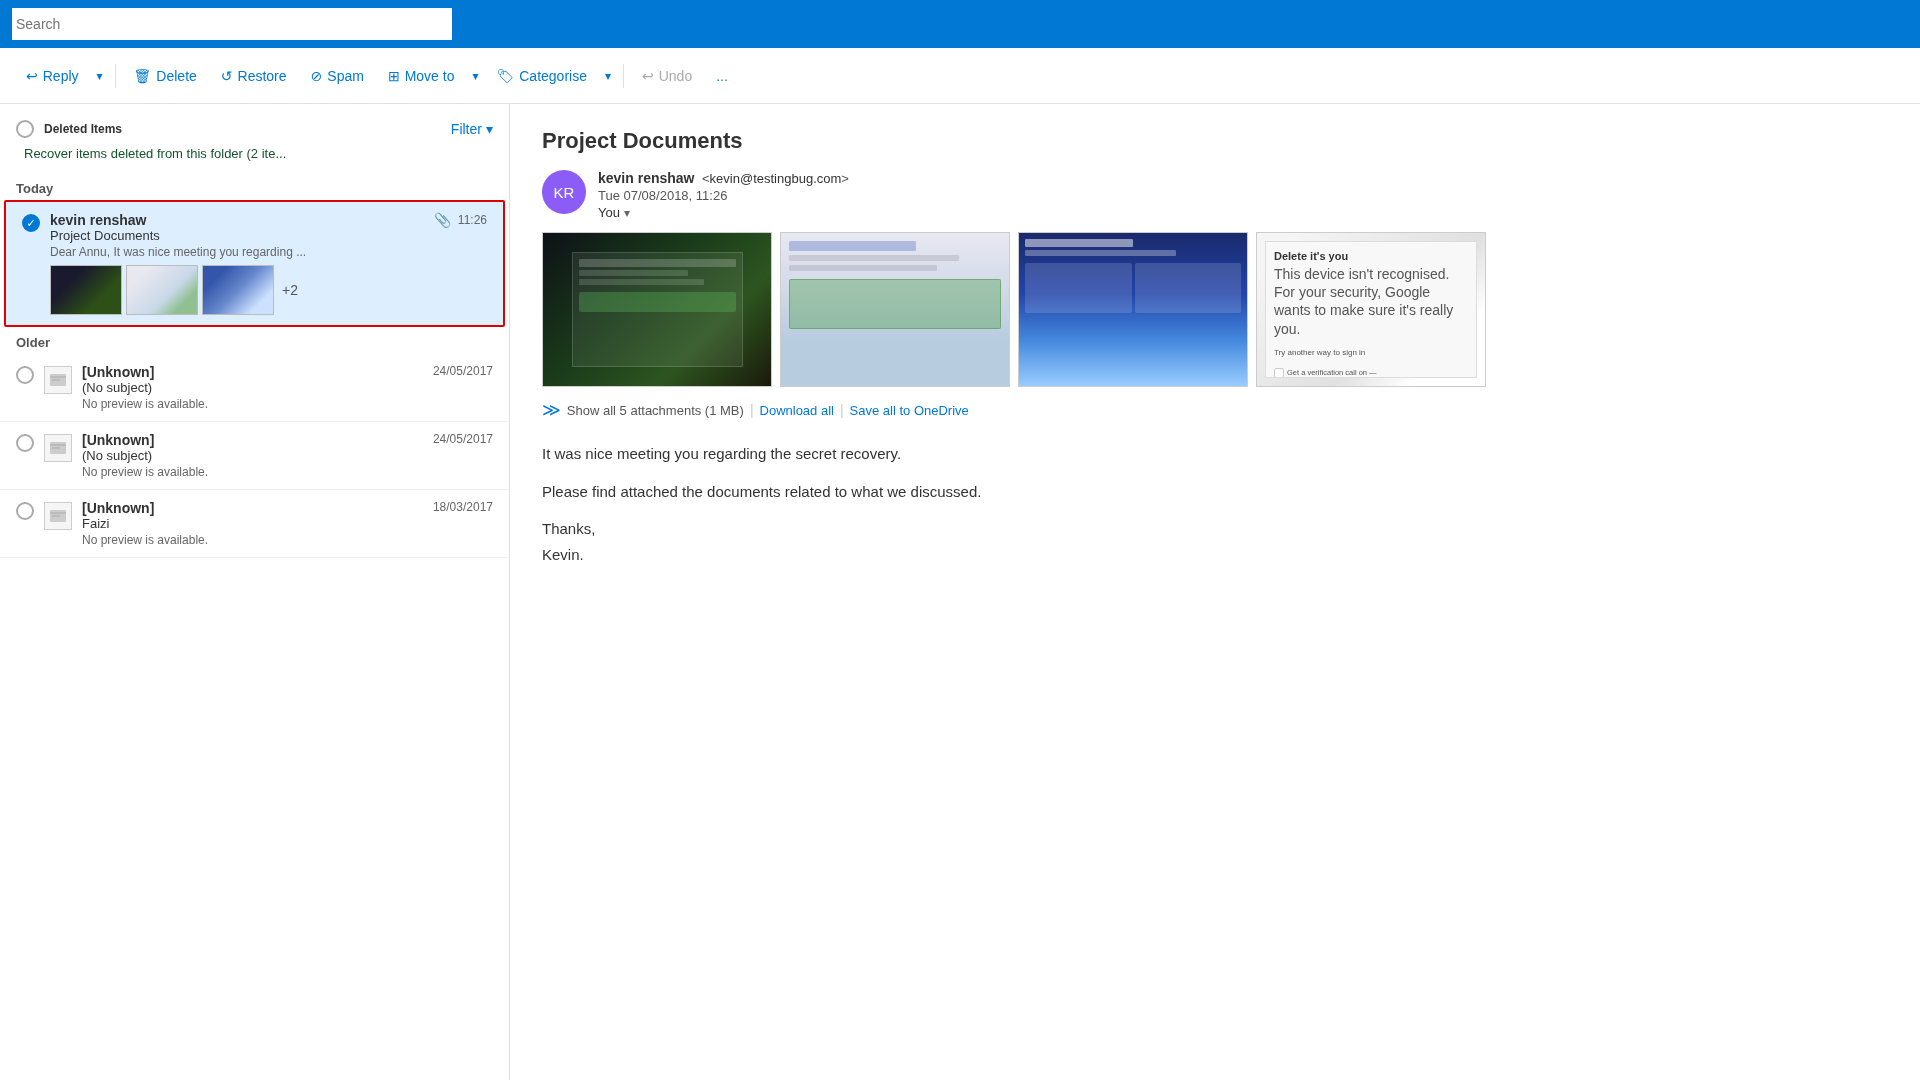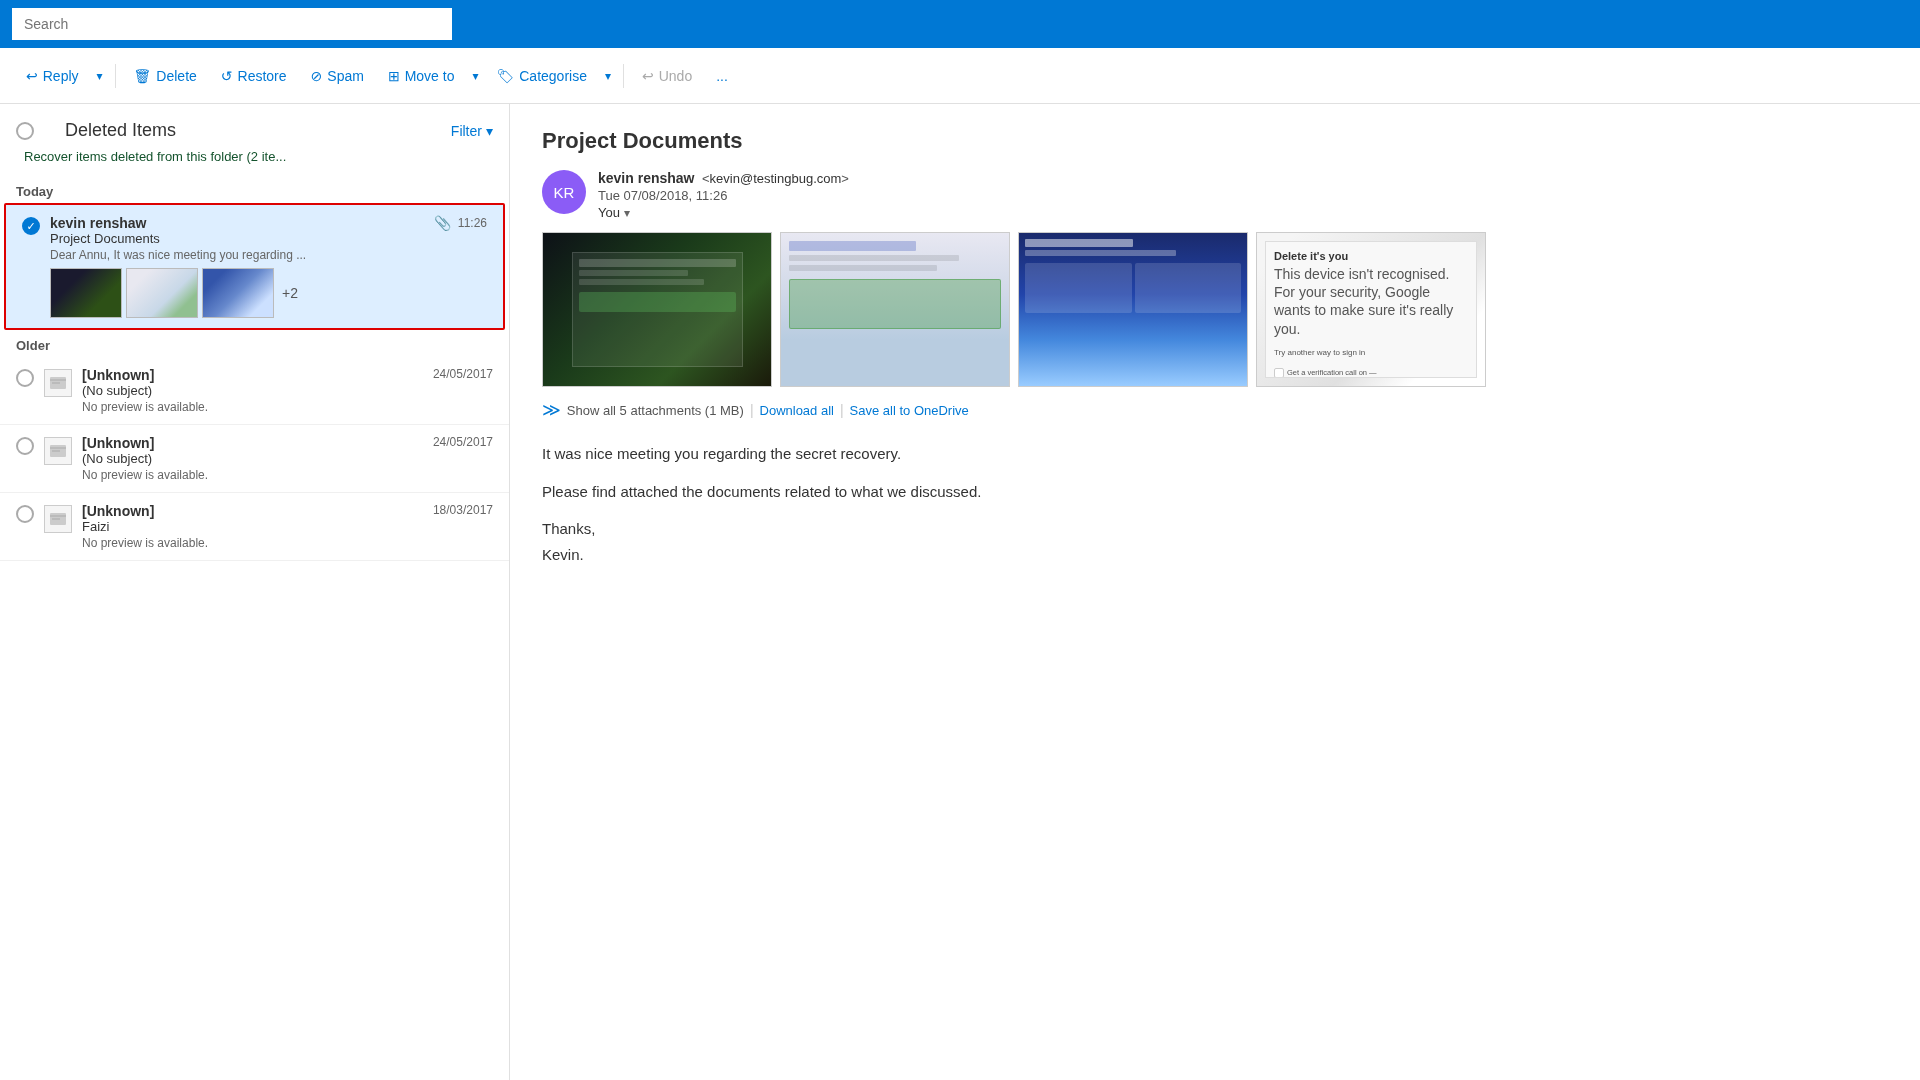--- a/index.html
+++ b/index.html
@@ -20,7 +20,7 @@
       height: 32px;
       display: flex;
       align-items: center;
-      padding: 0 12px;
+      padding: 0 4px;
     }
     .search-input-wrapper input {
       border: none;

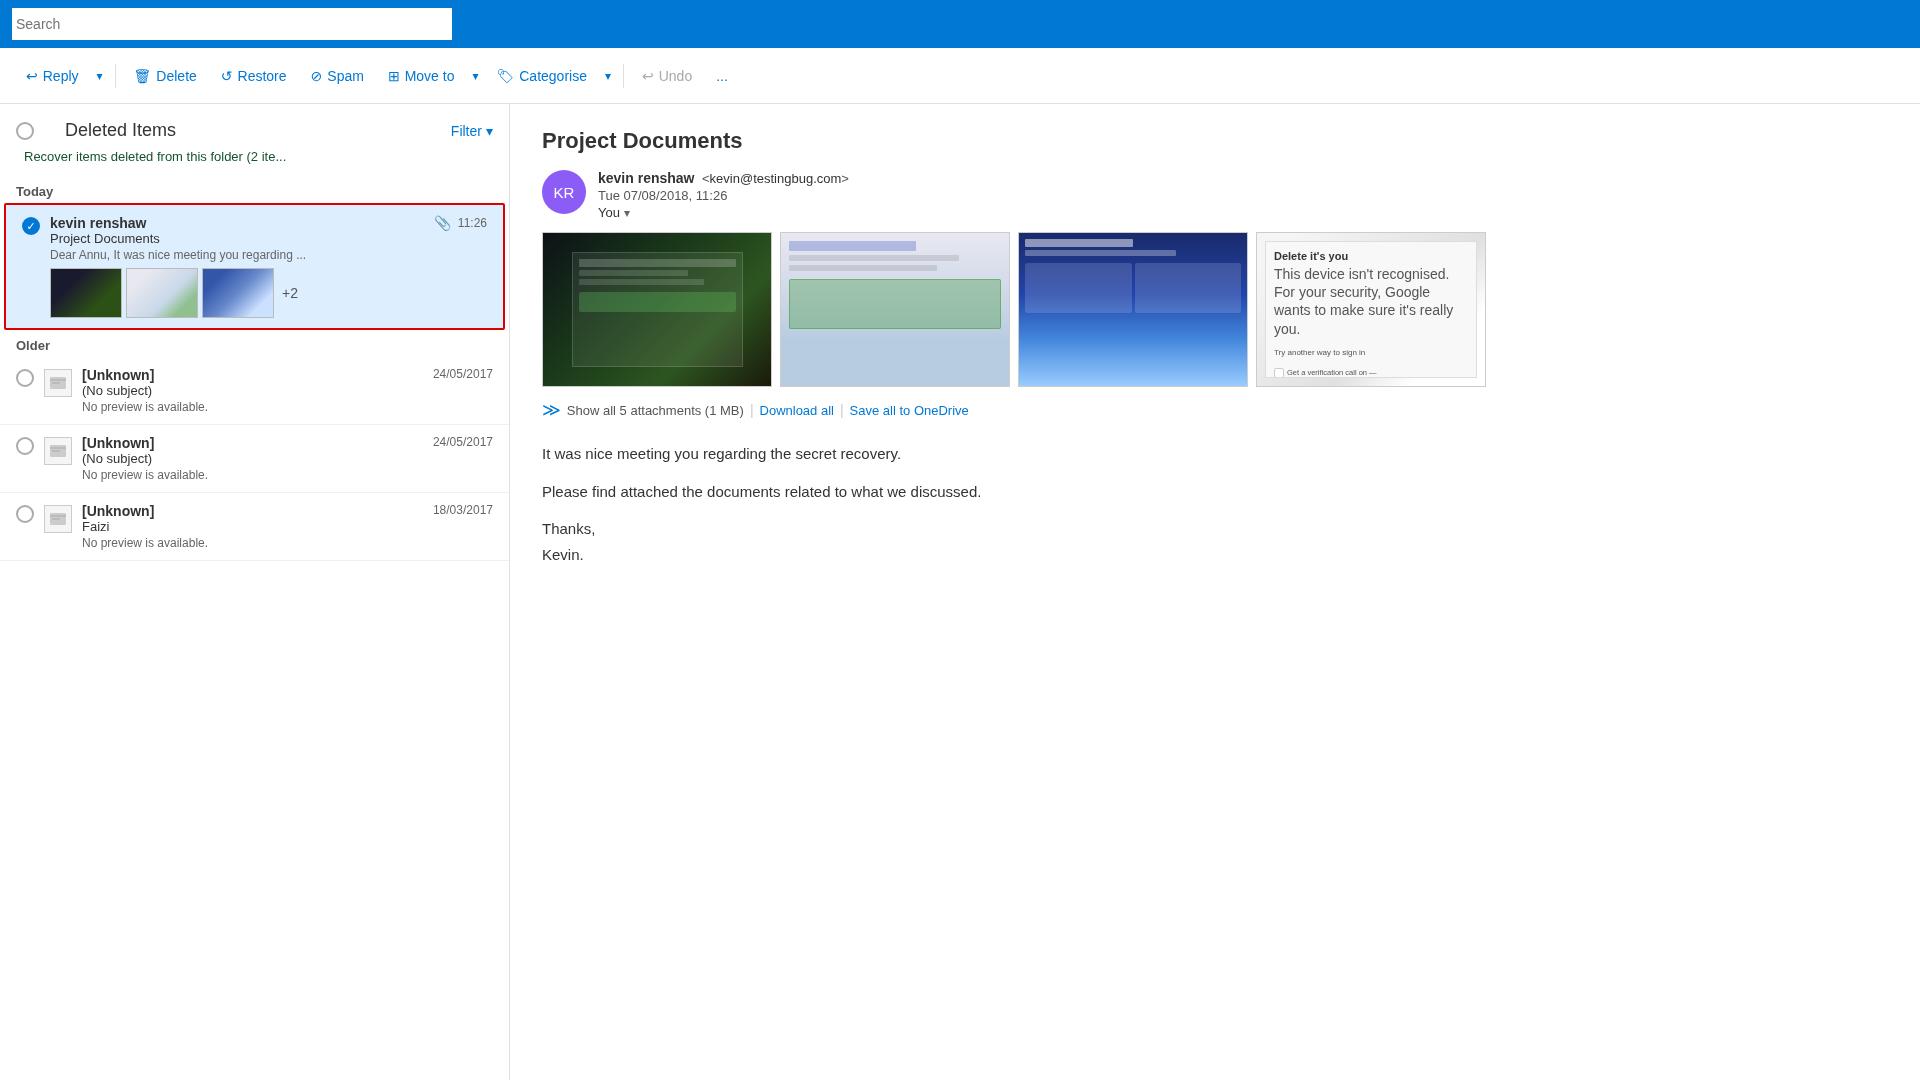--- a/index.html
+++ b/index.html
@@ -98,10 +98,9 @@
       cursor: pointer;
     }
     .folder-title {
-      font-size: 18px;
-      font-weight: 400;
+      font-size: 12px;
+      font-weight: 700;
       color: #333;
-      margin-left: 21px;
     }
     .filter-btn {
       display: flex;

